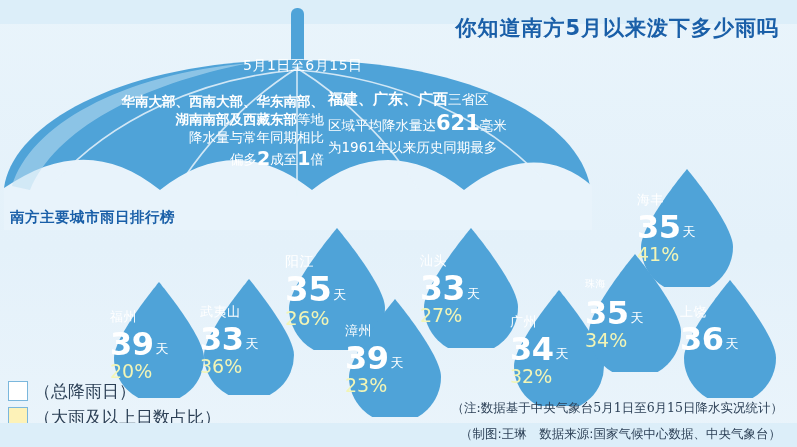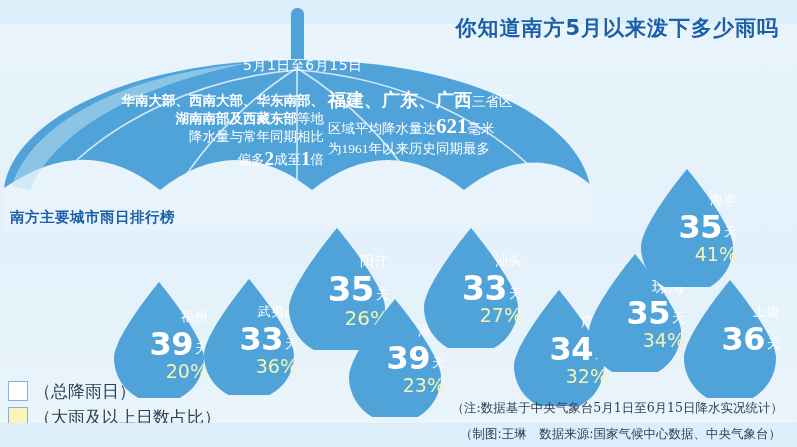--- a/index.html
+++ b/index.html
@@ -26,7 +26,7 @@
   #umbrella-wrap{ position:absolute; left:0; top:0; width:700px; height:230px; }
   #umbrella-wrap svg{ display:block; }
 
-  .uminfo{ position:absolute; color:#fff; white-space:nowrap;font-family:Liberation Serif, serif; }
+  .uminfo{ position:absolute; color:#fff; white-space:nowrap; }
   .uminfo .ln{ line-height:1.34; }
   .b{ font-weight:bold; }
   .num{ font-size:19px; font-weight:bold; vertical-align:-1px; }

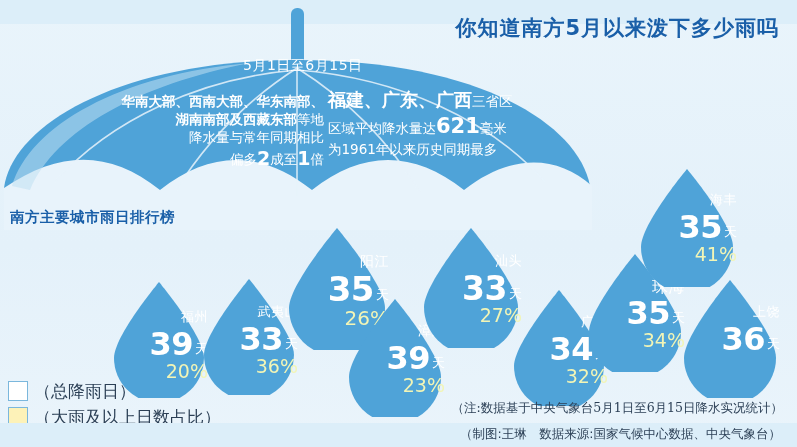--- a/index.html
+++ b/index.html
@@ -42,7 +42,7 @@
     left:328px; top:88px; width:250px; text-align:left; font-size:13.5px;
   }
   #right-block .hd{ font-size:16px; }
-  #right-block .hd .b{ font-size:18px; }
+  #right-block .hd .b{ font-size:15px; }
 
   
   #rank-label{

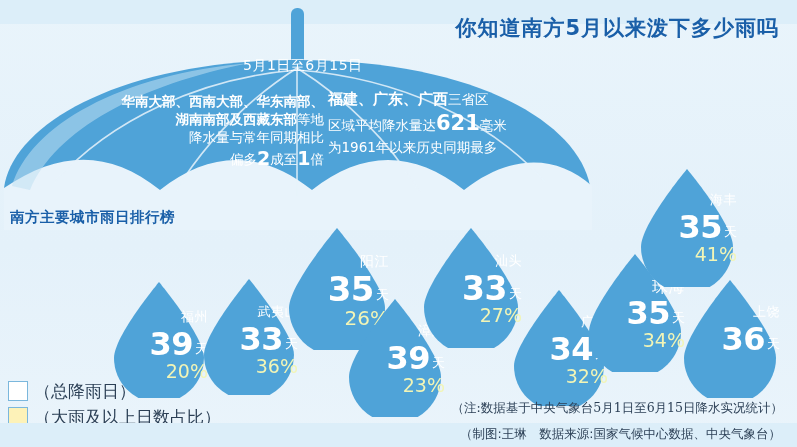--- a/index.html
+++ b/index.html
@@ -54,7 +54,7 @@
   .drop{ position:absolute; }
   .drop svg{ display:block; }
   .drop .dtxt{
-    position:absolute; left:0; width:100%; text-align:right;
+    position:absolute; left:0; width:100%; text-align:left;
     color:#fff; line-height:1;
   }
   .drop .city{ font-size:13px; letter-spacing:.5px; }

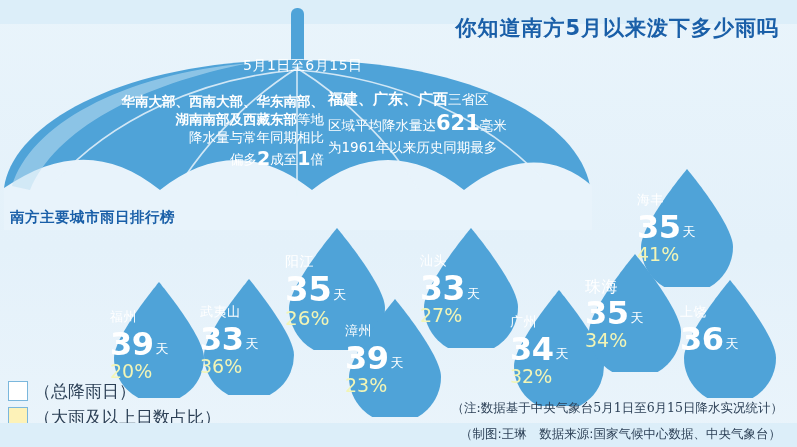--- a/index.html
+++ b/index.html
@@ -215,7 +215,7 @@
     <svg width="100" height="120" viewBox="0 0 100 120">
         <path d="M50 2 C50 2 96 57 96 80 A46 46 0 0 1 4 80 C4 57 50 2 50 2 Z" fill="#4fa3d8"></path>
       </svg>
-    <div class="dtxt city" style="top:27px;font-size:16px">珠海</div>
+    <div class="dtxt city" style="top:27px;font-size:10px">珠海</div>
     <div class="dtxt" style="top:45px">
       <span class="days" style="font-size:32px">35</span><span class="unit">天</span>
     </div>

